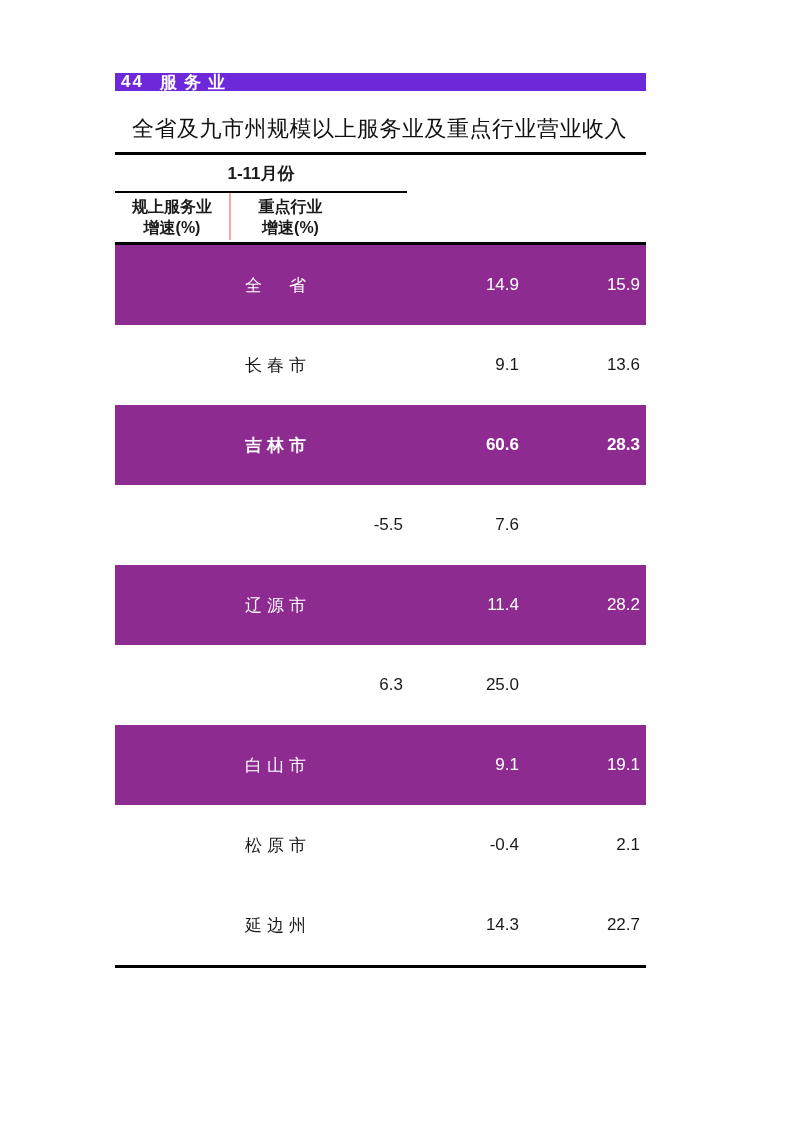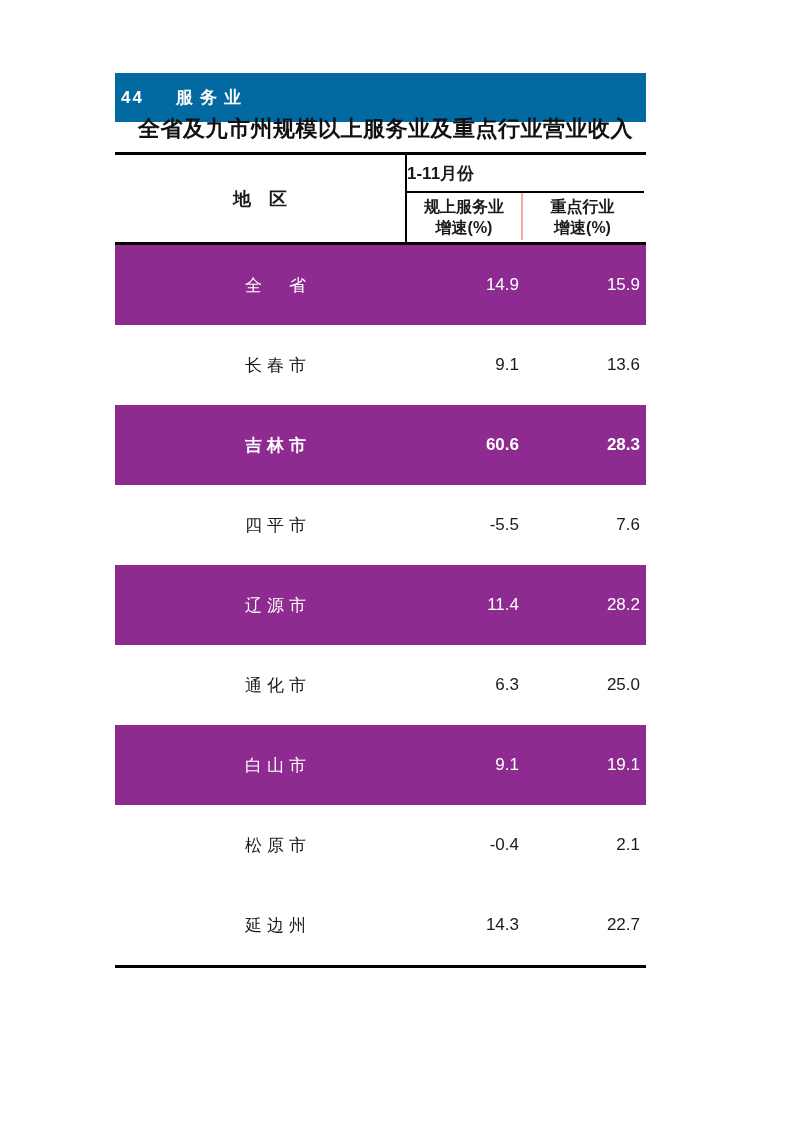--- a/index.html
+++ b/index.html
@@ -18,8 +18,8 @@
   .banner {
     position: absolute;
     left: 115px; top: 73px;
-    width: 531px; height: 49px;
-    background: #0369a1;
+    width: 531px; height: 18px;
+    background: #6d28d9;
     color: #ffffff;
     display: flex;
     align-items: center;

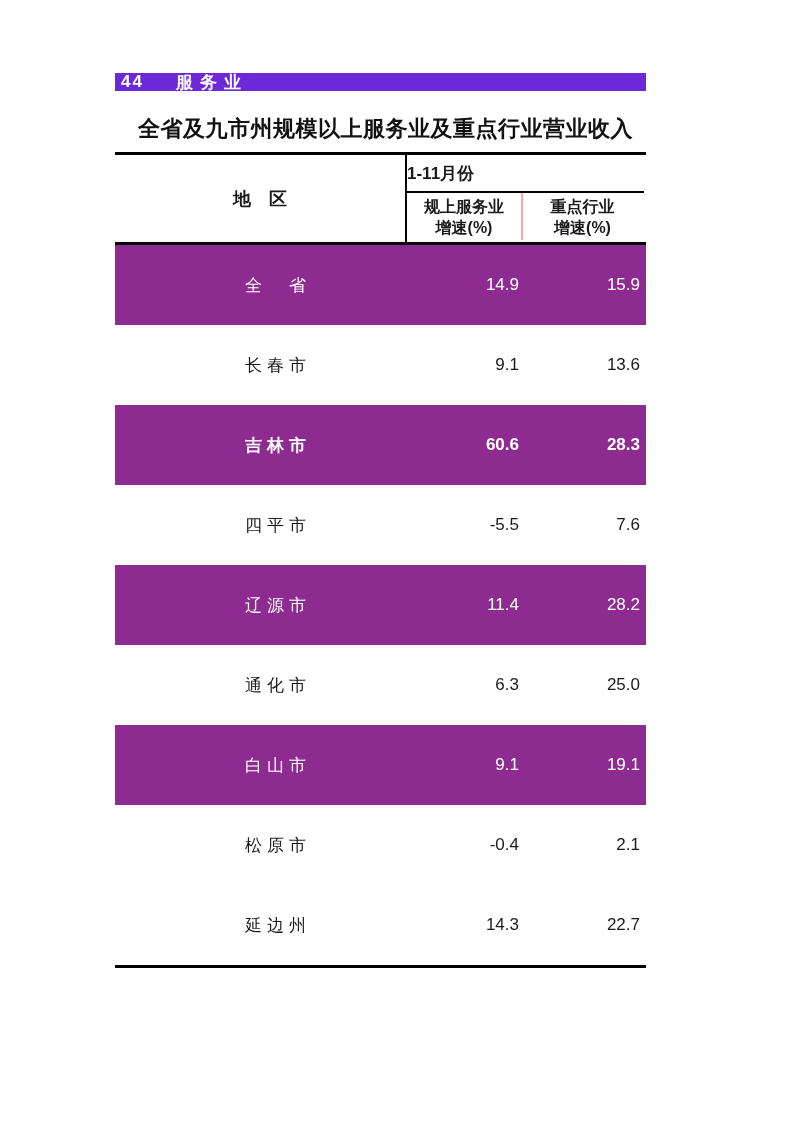--- a/index.html
+++ b/index.html
@@ -28,7 +28,7 @@
     font-size: 17px;
   }
   .banner .num { letter-spacing: 2px; }
-  .banner .lbl { margin-left: 32px; letter-spacing: 7px; }
+  .banner .lbl { margin-left: 16px; letter-spacing: 7px; }
 
   
   .title {

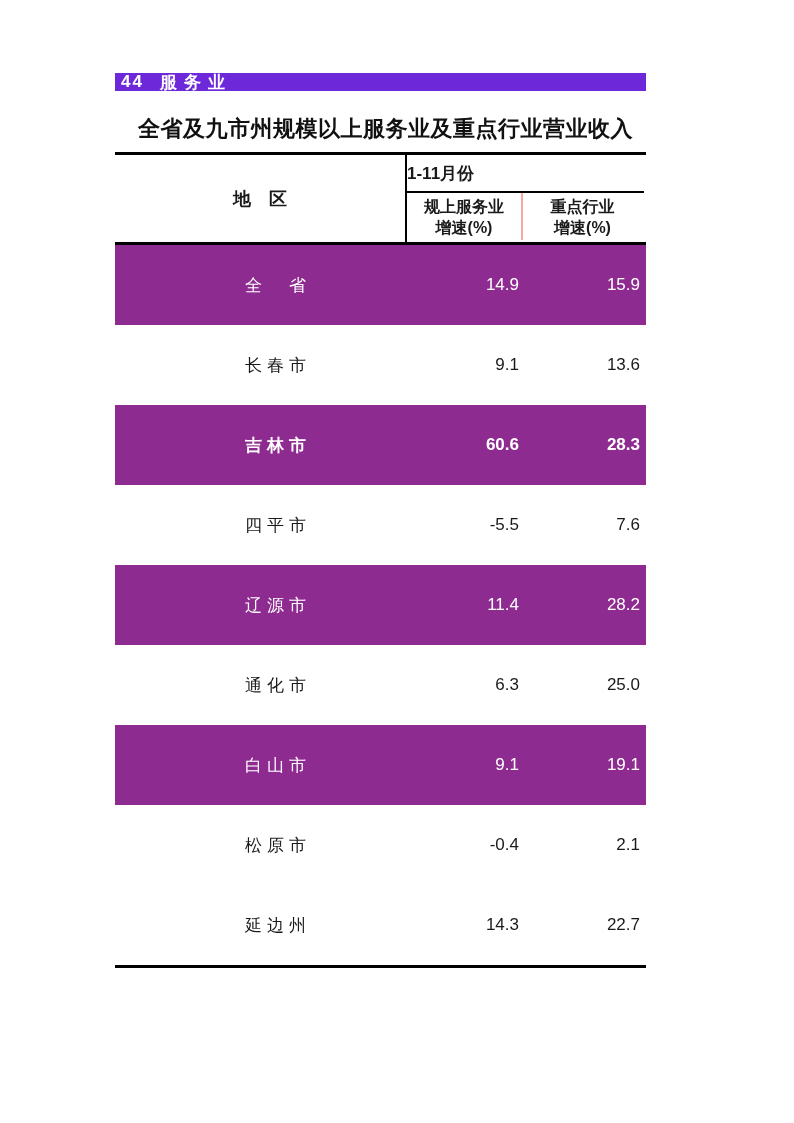--- a/index.html
+++ b/index.html
@@ -33,12 +33,12 @@
   
   .title {
     position: absolute;
-    left: 120px; top: 112px;
+    left: 114px; top: 112px;
     width: 531px; height: 34px;
     line-height: 34px;
     text-align: center;
     font-size: 22px;
-    font-weight: bold;
+    font-weight: normal;
     color: #111111;
     letter-spacing: 0.5px;
     white-space: nowrap;

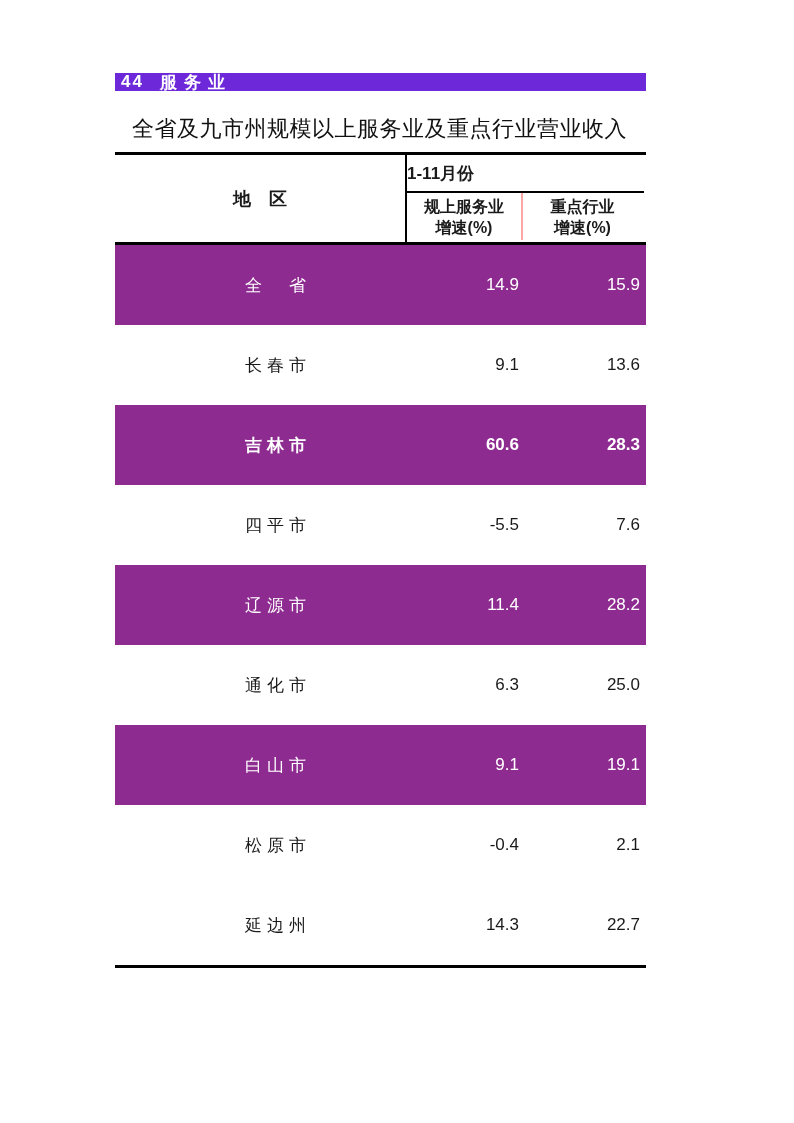--- a/index.html
+++ b/index.html
@@ -72,6 +72,7 @@
     height: 38px;
     border-bottom: 2px solid #000;
     line-height: 38px;
+    text-align: center;
     font-size: 17px;
     font-weight: bold;
   }

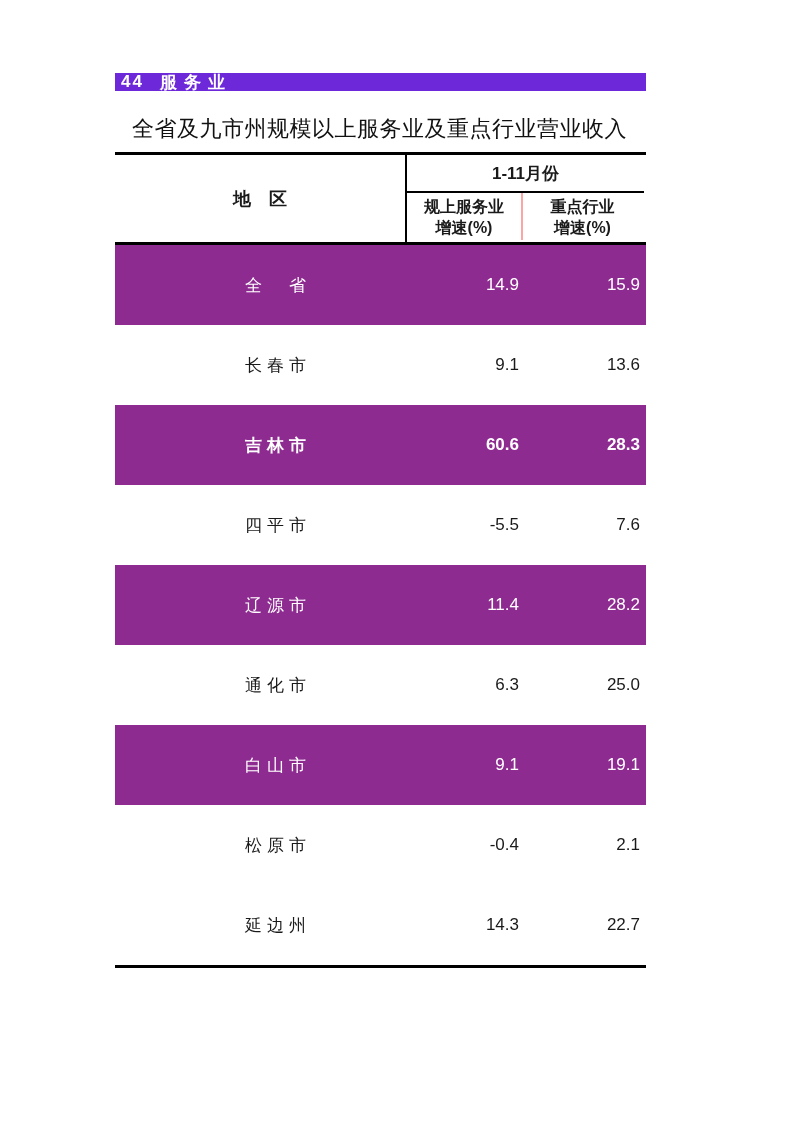--- a/index.html
+++ b/index.html
@@ -117,7 +117,6 @@
   <div class="table">
 
     <div class="thead">
-      <div class="region-head">地　区</div>
       <div class="right-head">
         <div class="period">1-11月份</div>
         <div class="subcols">

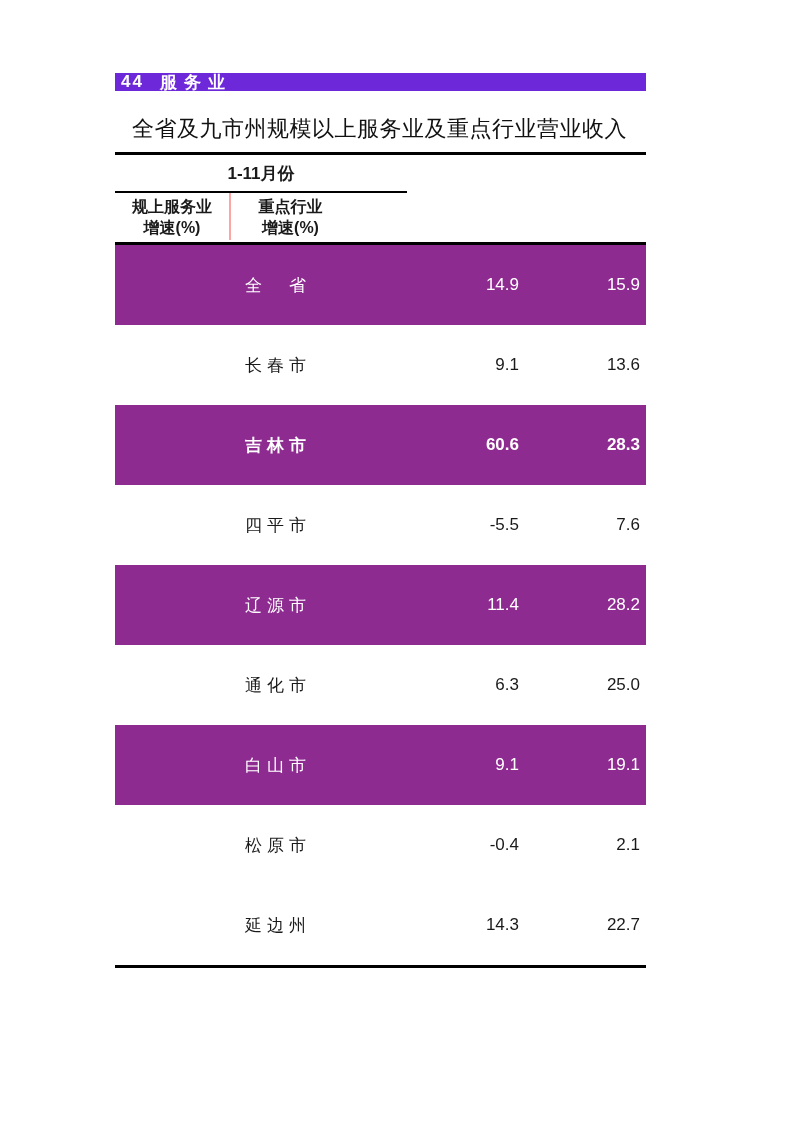--- a/index.html
+++ b/index.html
@@ -153,7 +153,6 @@
       </div>
 
       <div class="row">
-        <div class="cell region">四平市</div>
         <div class="cell val">-5.5</div>
         <div class="cell val">7.6</div>
       </div>

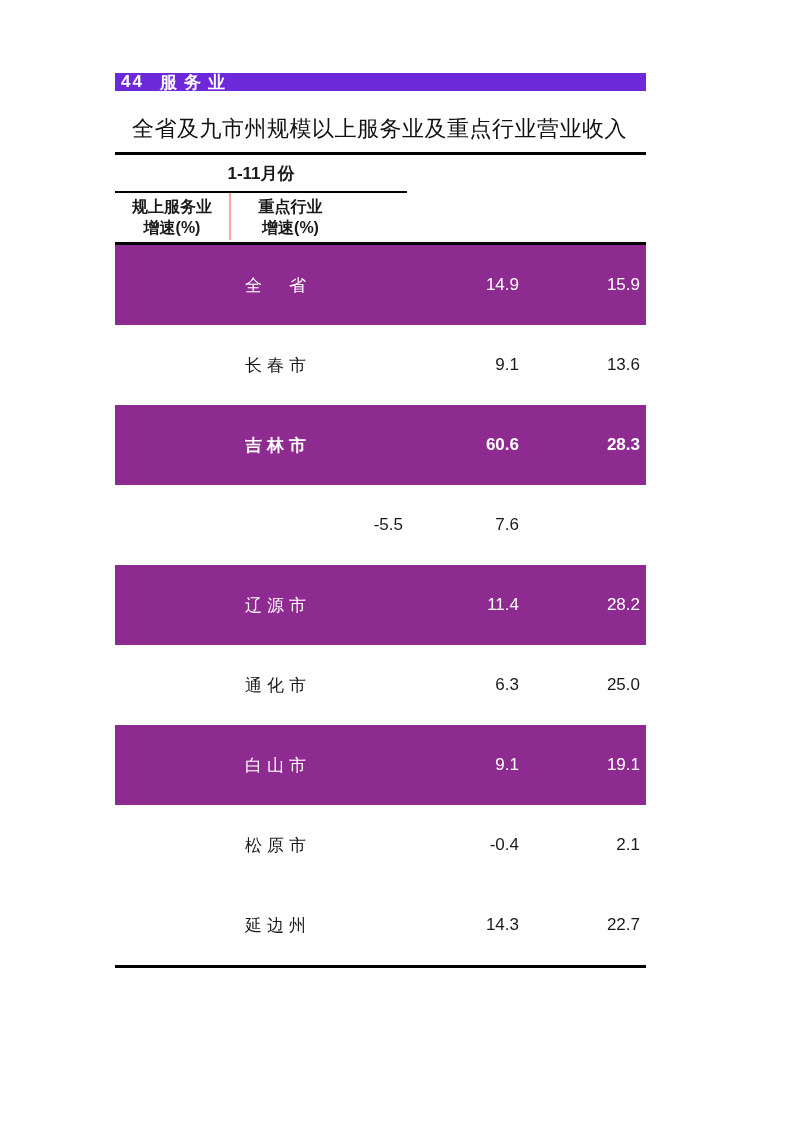--- a/index.html
+++ b/index.html
@@ -164,7 +164,6 @@
       </div>
 
       <div class="row">
-        <div class="cell region">通化市</div>
         <div class="cell val">6.3</div>
         <div class="cell val">25.0</div>
       </div>

